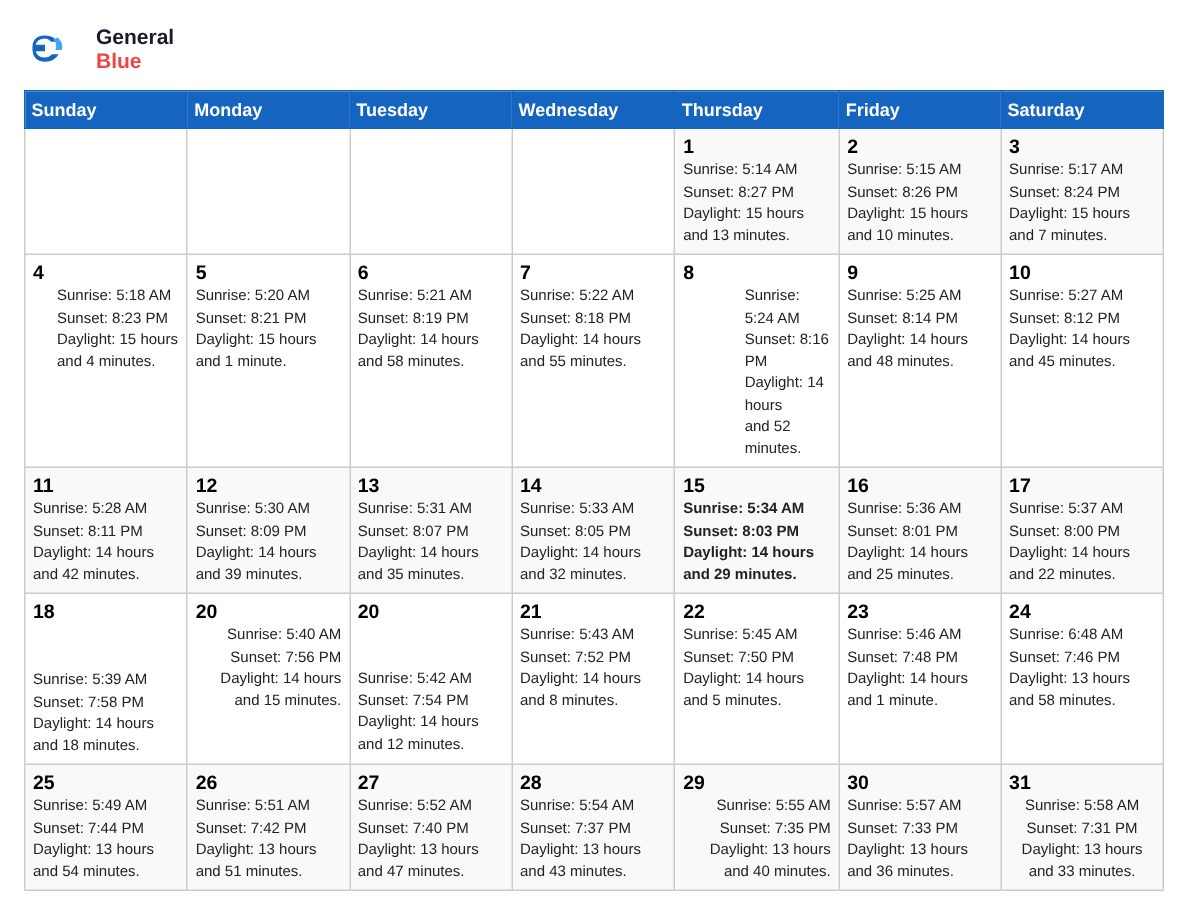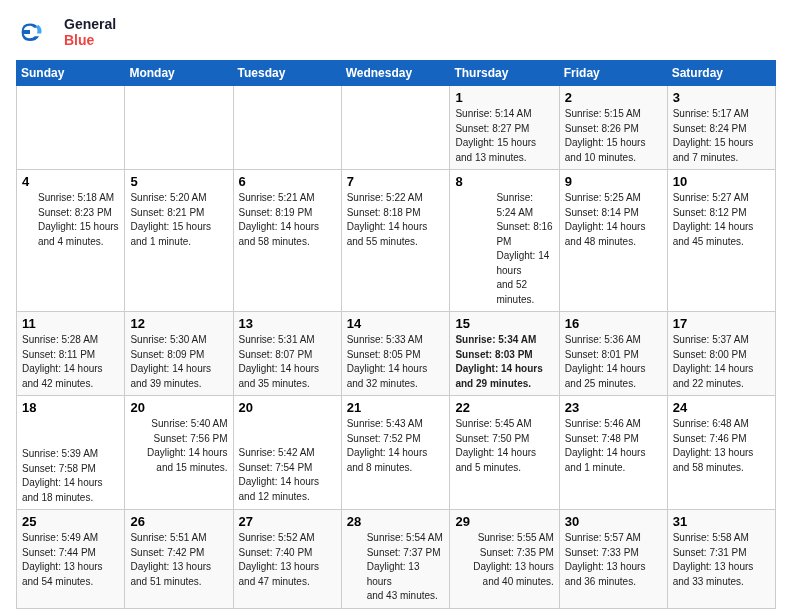--- a/index.html
+++ b/index.html
@@ -313,7 +313,7 @@
         </td>
         <td>
           <div class="day-number">28</div>
-          <div class="day-info" style="white-space: pre-line; margin-left: 20px;">Sunrise: 5:54 AM
+          <div class="day-info" style="white-space: pre-line;">Sunrise: 5:54 AM
 Sunset: 7:37 PM
 Daylight: 13 hours
 and 43 minutes.</div>

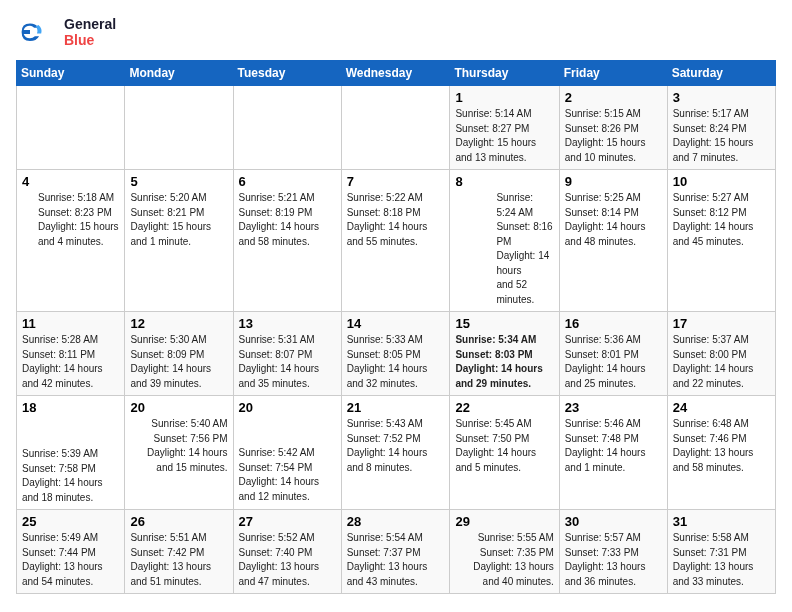--- a/index.html
+++ b/index.html
@@ -334,7 +334,7 @@
         </td>
         <td>
           <div class="day-number">31</div>
-          <div class="day-info" style="white-space: pre-line;">Sunrise: 5:58 AM
+          <div class="day-info" style="white-space: pre-line; text-align: center;">Sunrise: 5:58 AM
 Sunset: 7:31 PM
 Daylight: 13 hours
 and 33 minutes.</div>

